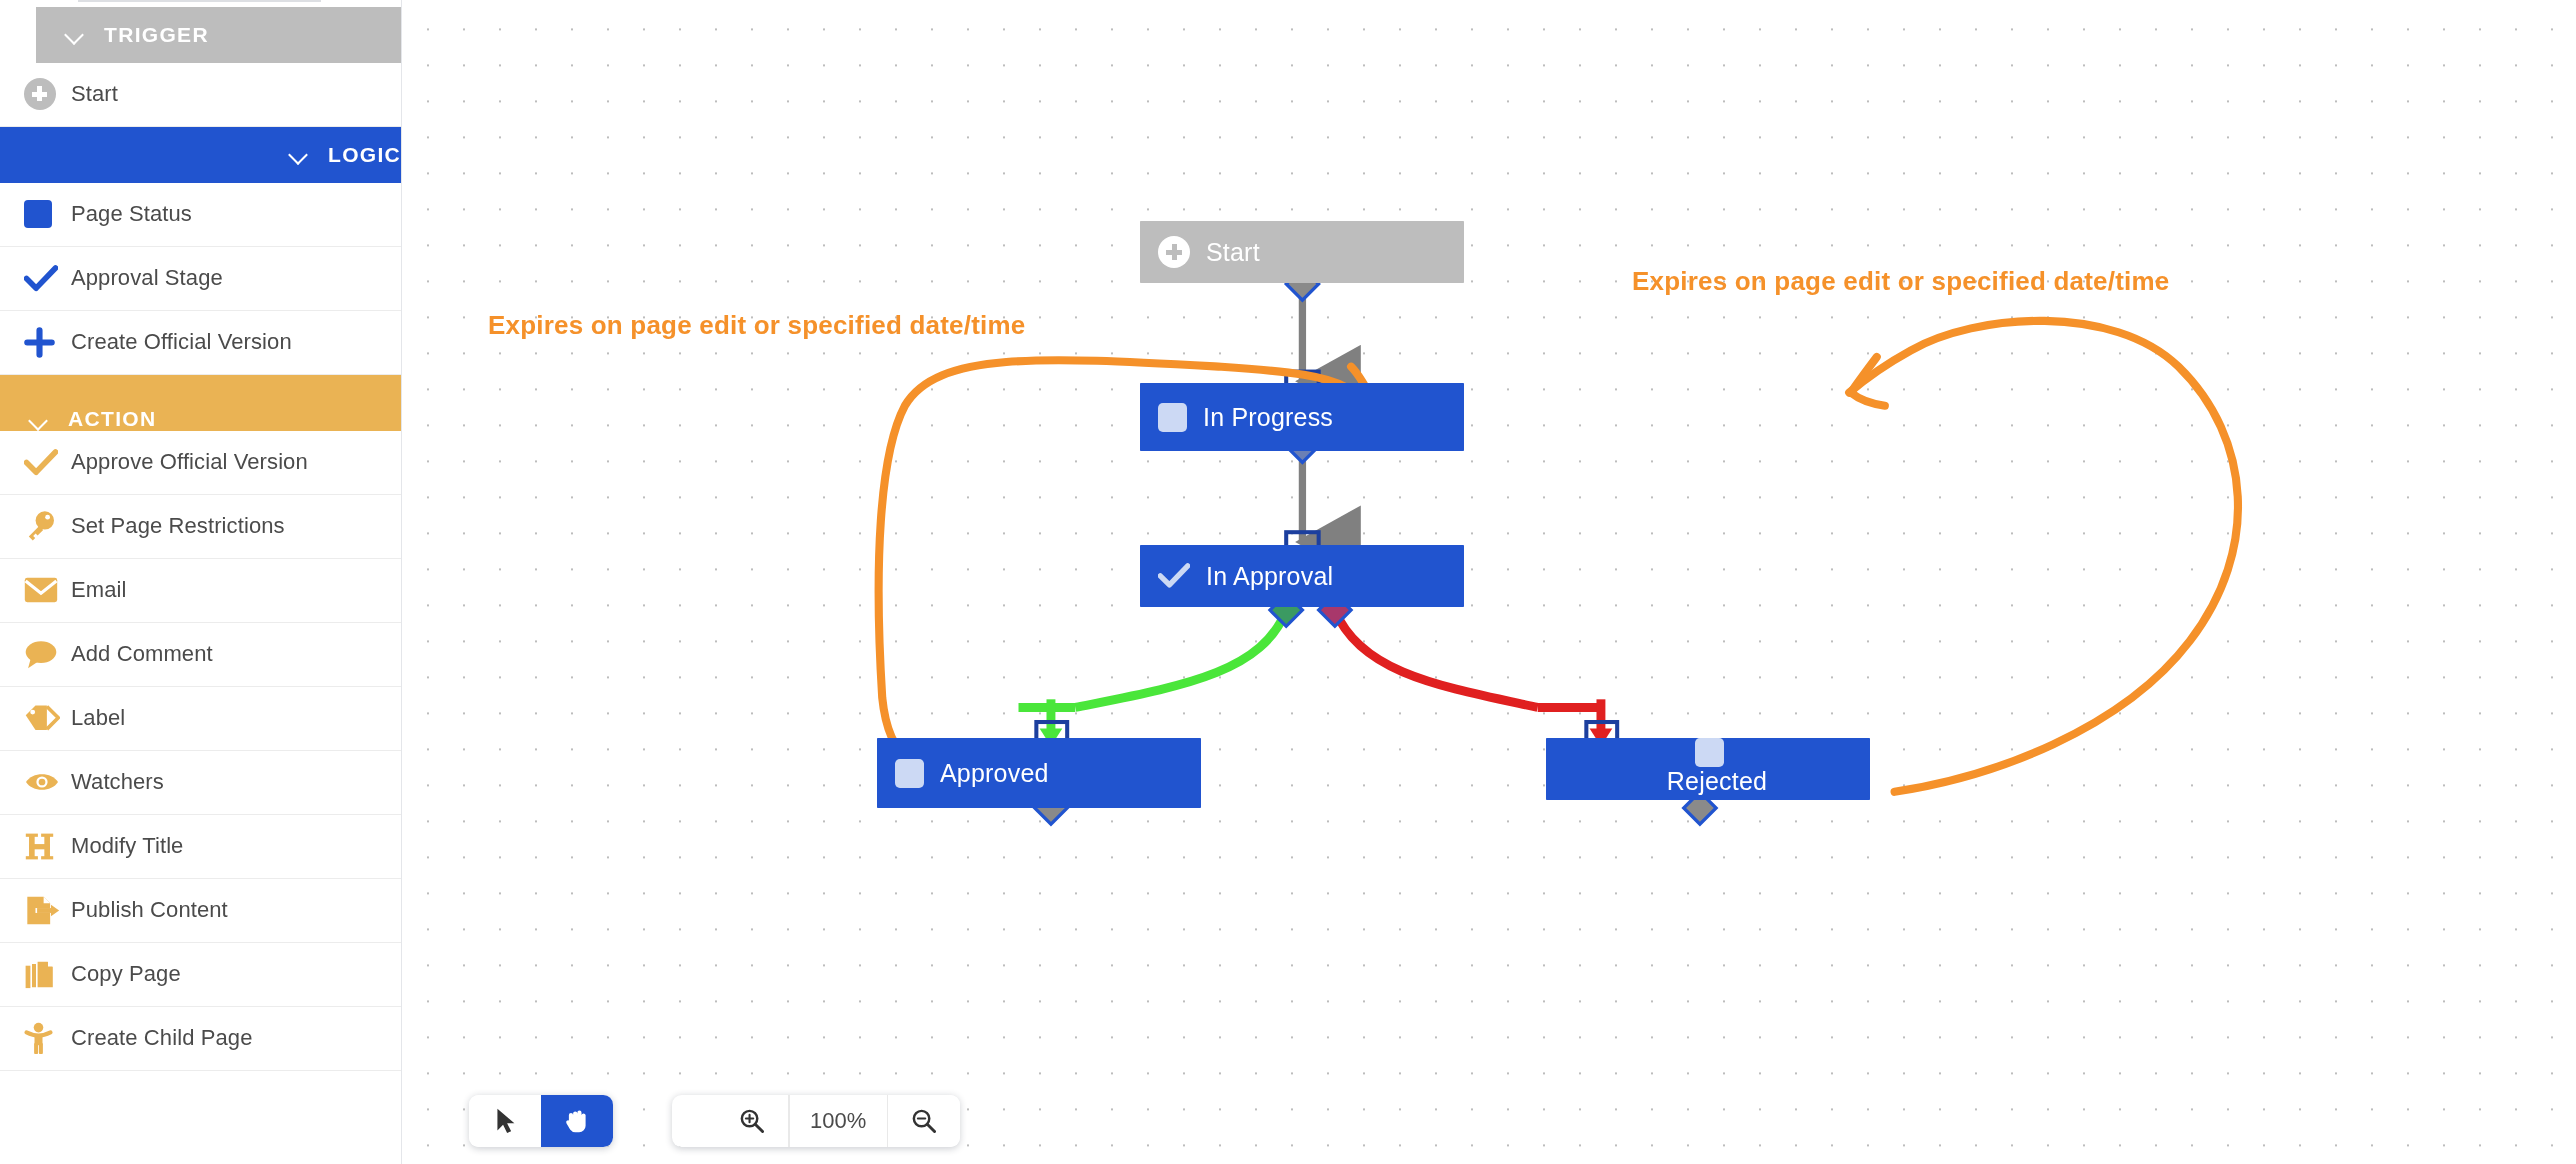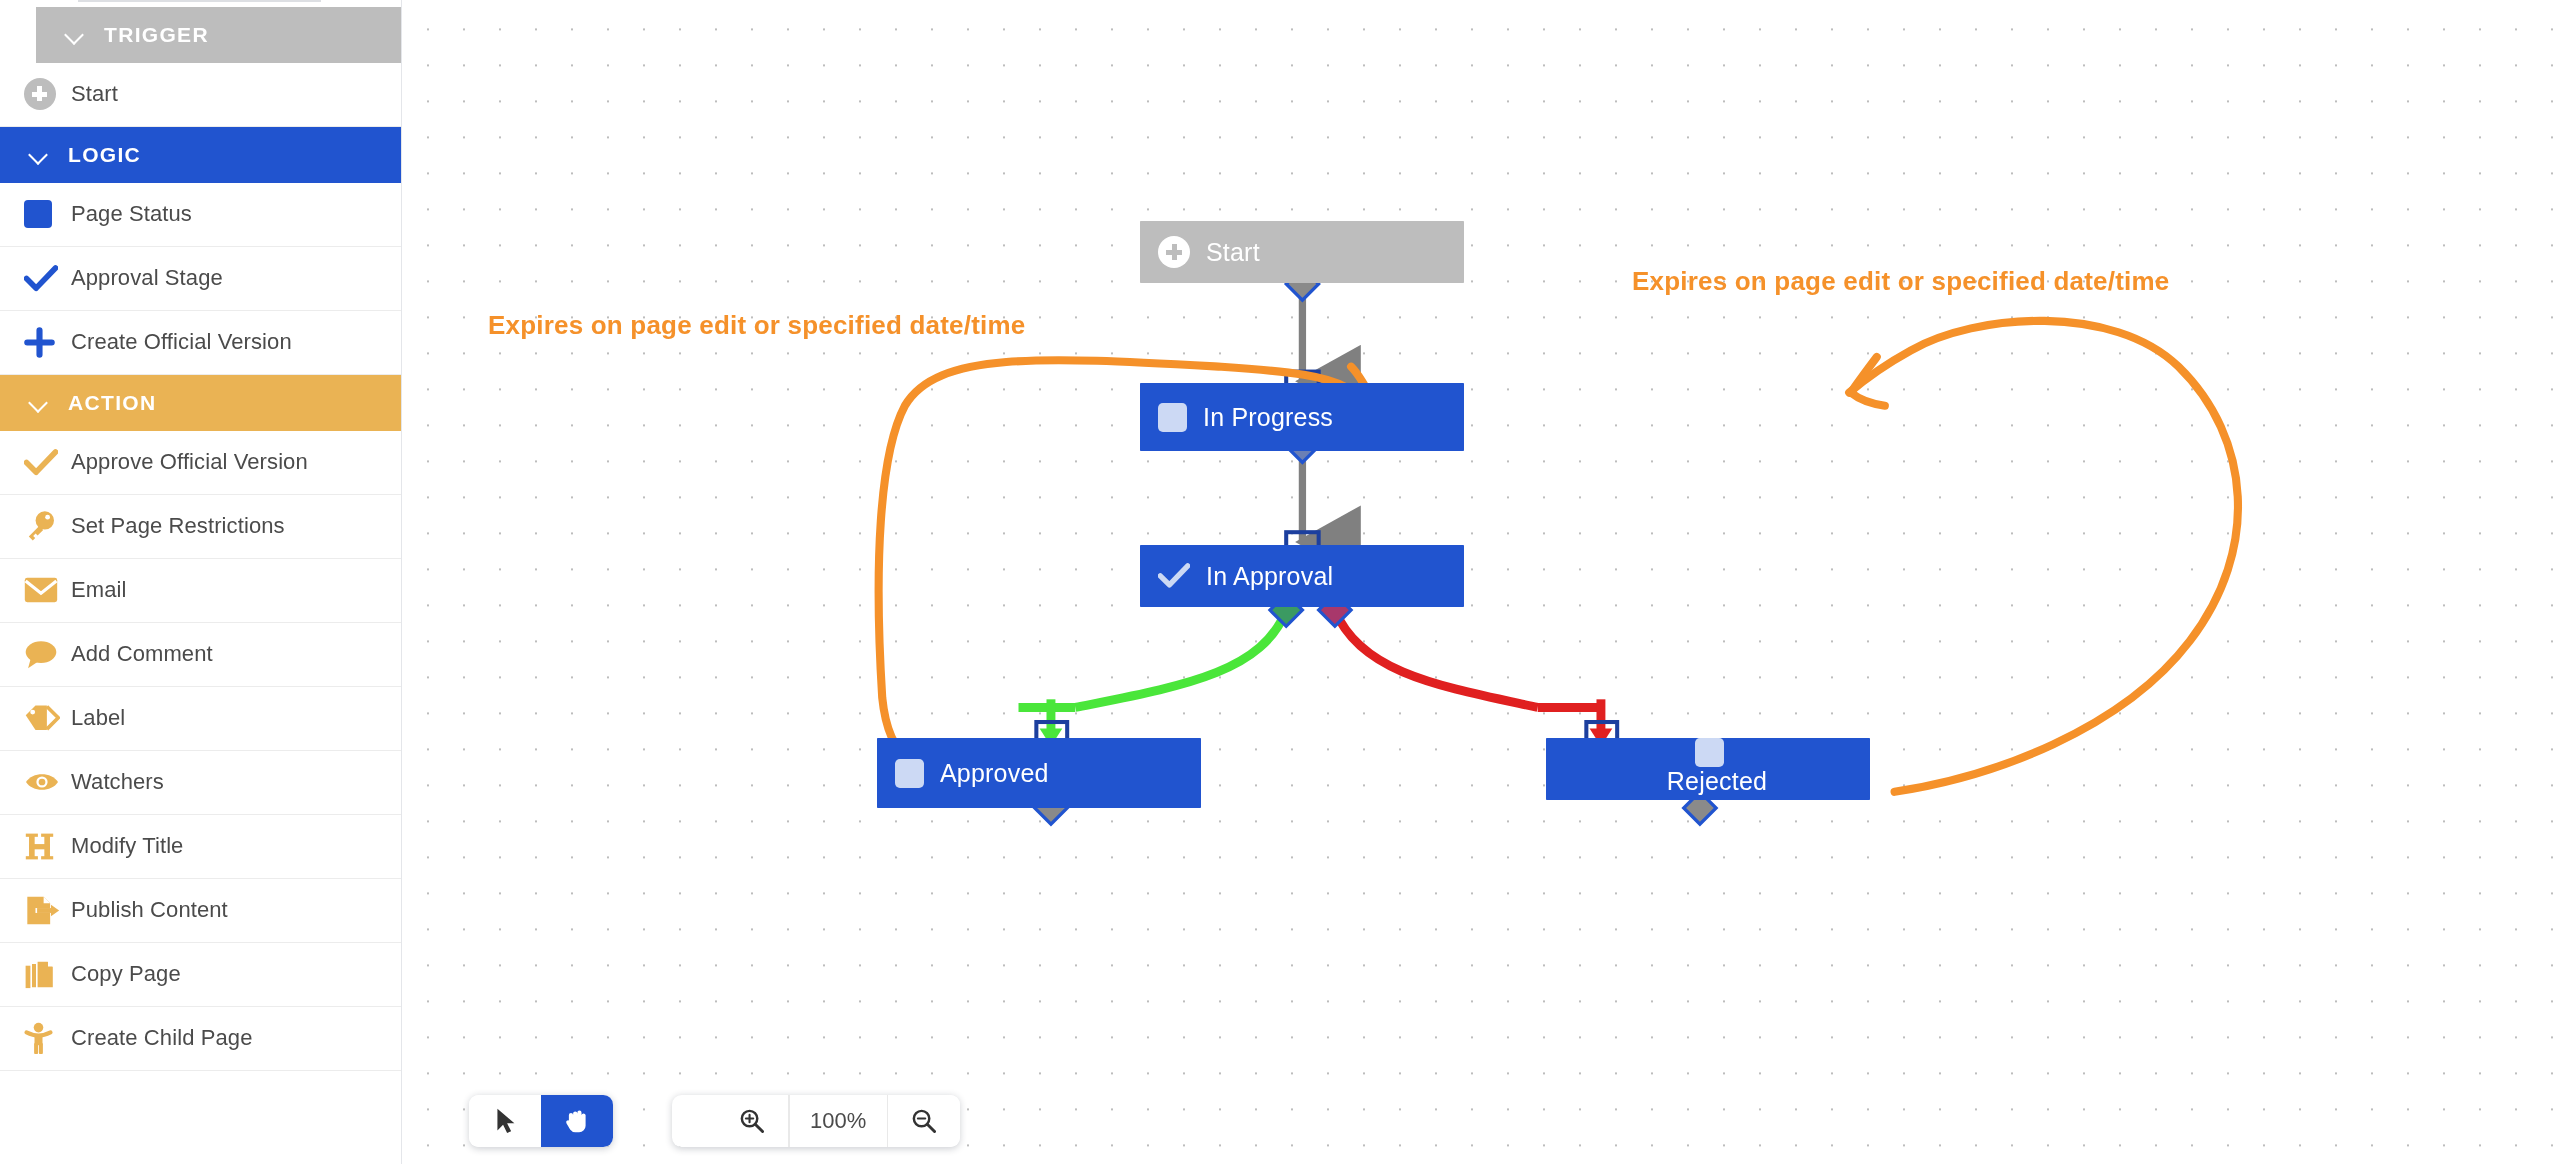--- a/index.html
+++ b/index.html
@@ -36,7 +36,7 @@
     letter-spacing:1.3px;
   }
   .sec-header.trigger { background:#bdbdbd;margin-left:36px; }
-  .sec-header.logic   { background:#2154cf; }
+  .sec-header.logic   { background:#2154cf;justify-content:flex-end; }
   .sec-header.action  { background:#eab354; }
   .chev {
     display:inline-block; width:21px; height:21px; margin-right:19.5px;

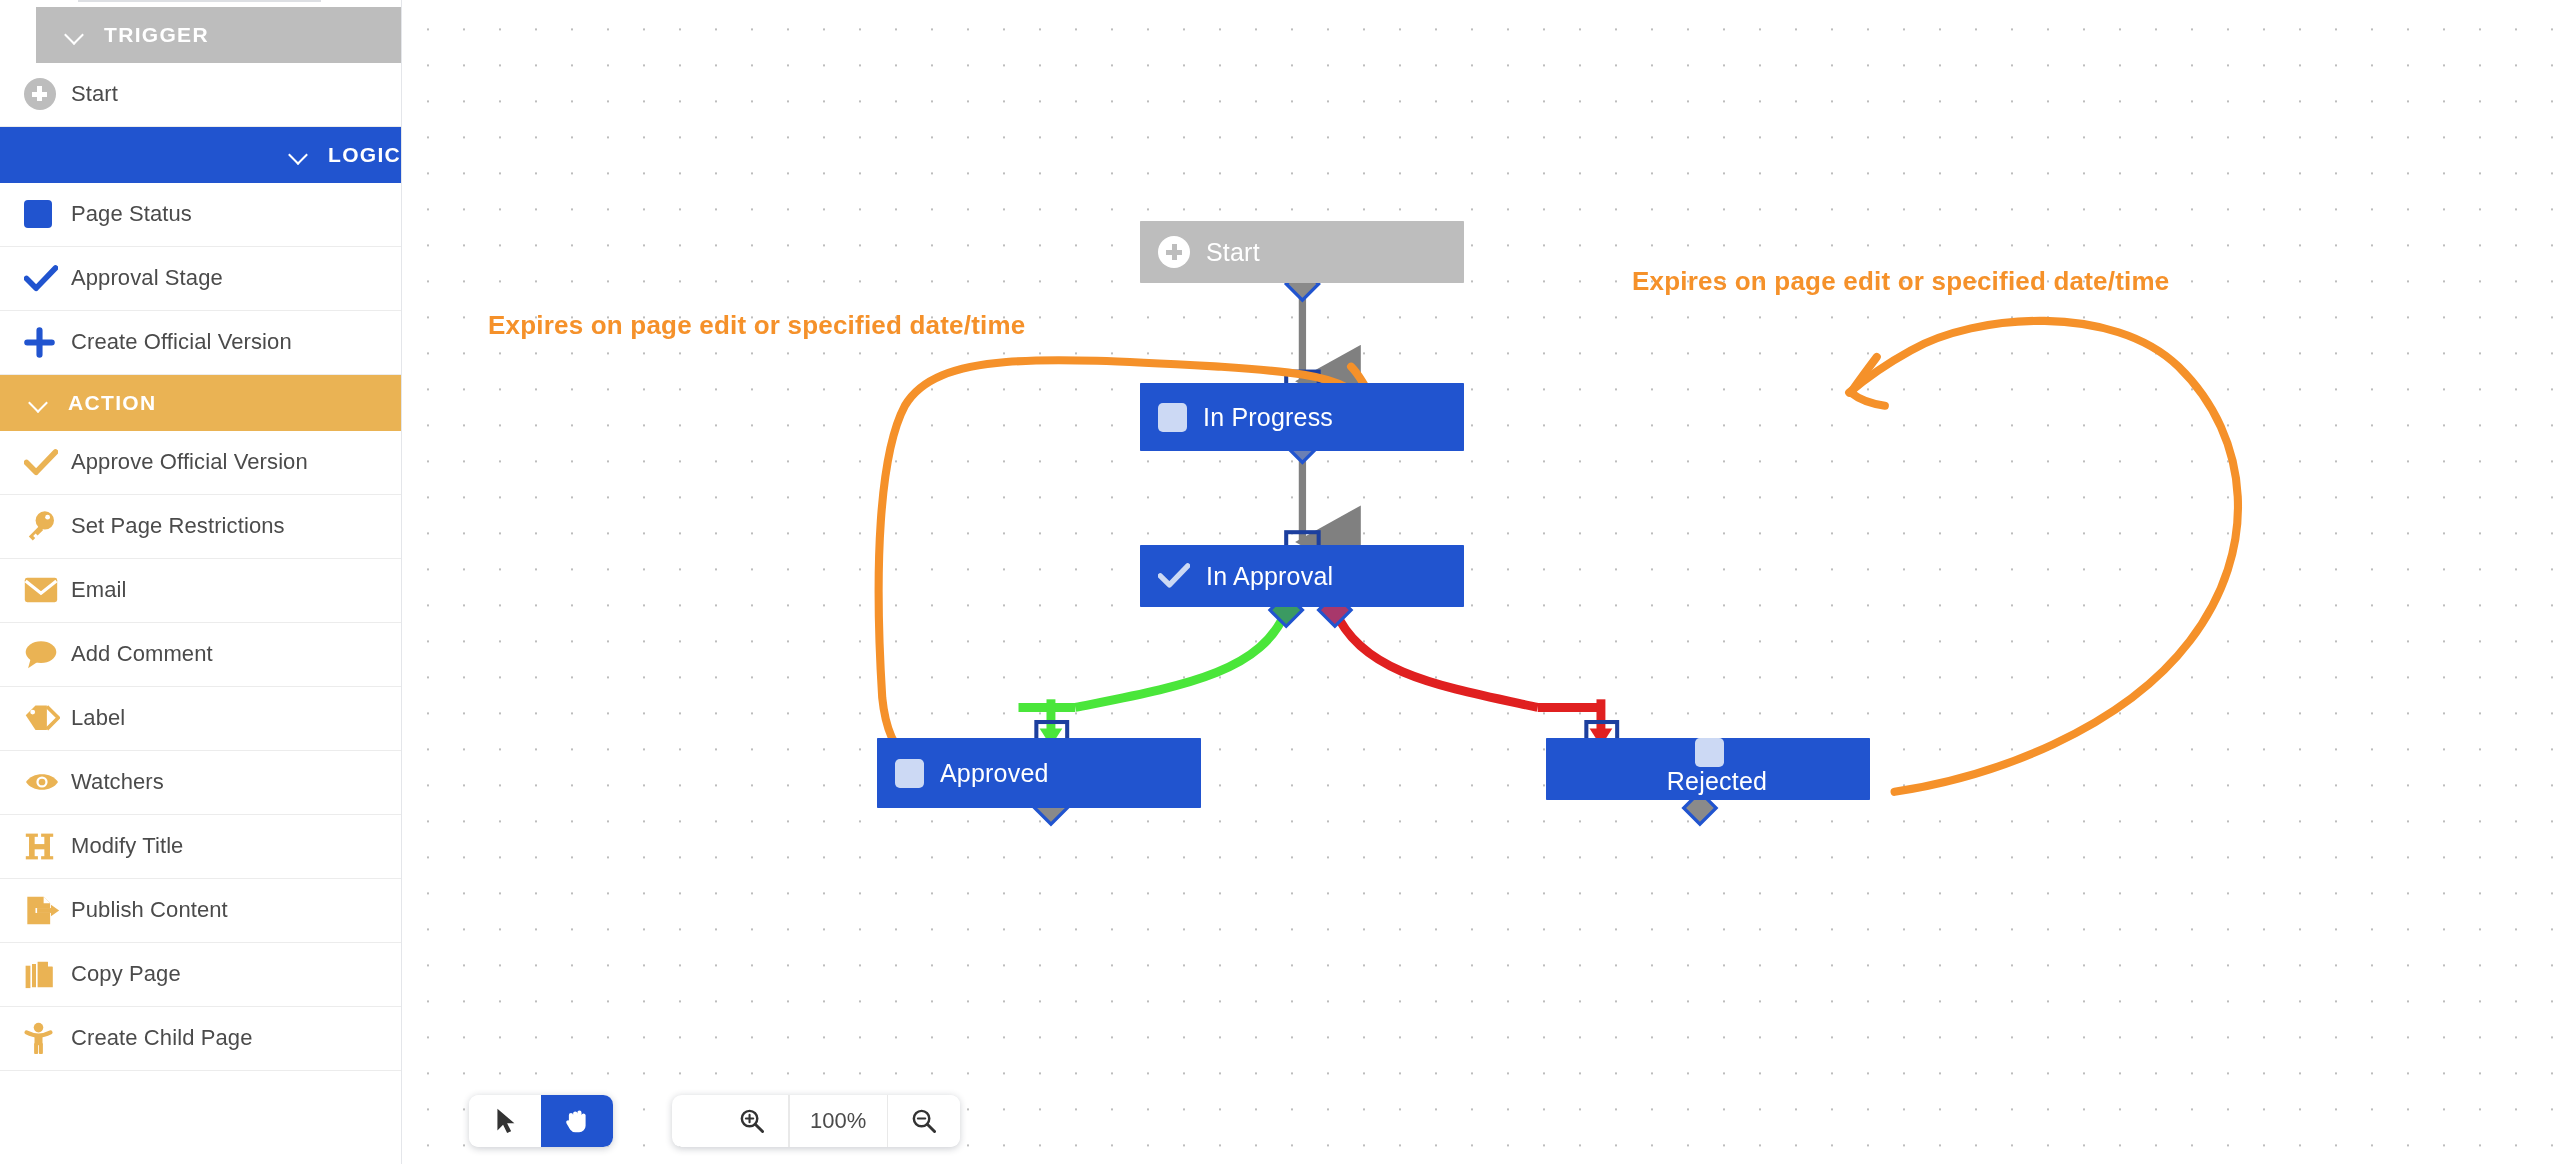--- a/index.html
+++ b/index.html
@@ -37,7 +37,7 @@
   }
   .sec-header.trigger { background:#bdbdbd;margin-left:36px; }
   .sec-header.logic   { background:#2154cf;justify-content:flex-end; }
-  .sec-header.action  { background:#eab354; }
+  .sec-header.action  { background:#eab354;align-items:flex-end; }
   .chev {
     display:inline-block; width:21px; height:21px; margin-right:19.5px;
     position:relative; flex:0 0 auto;

